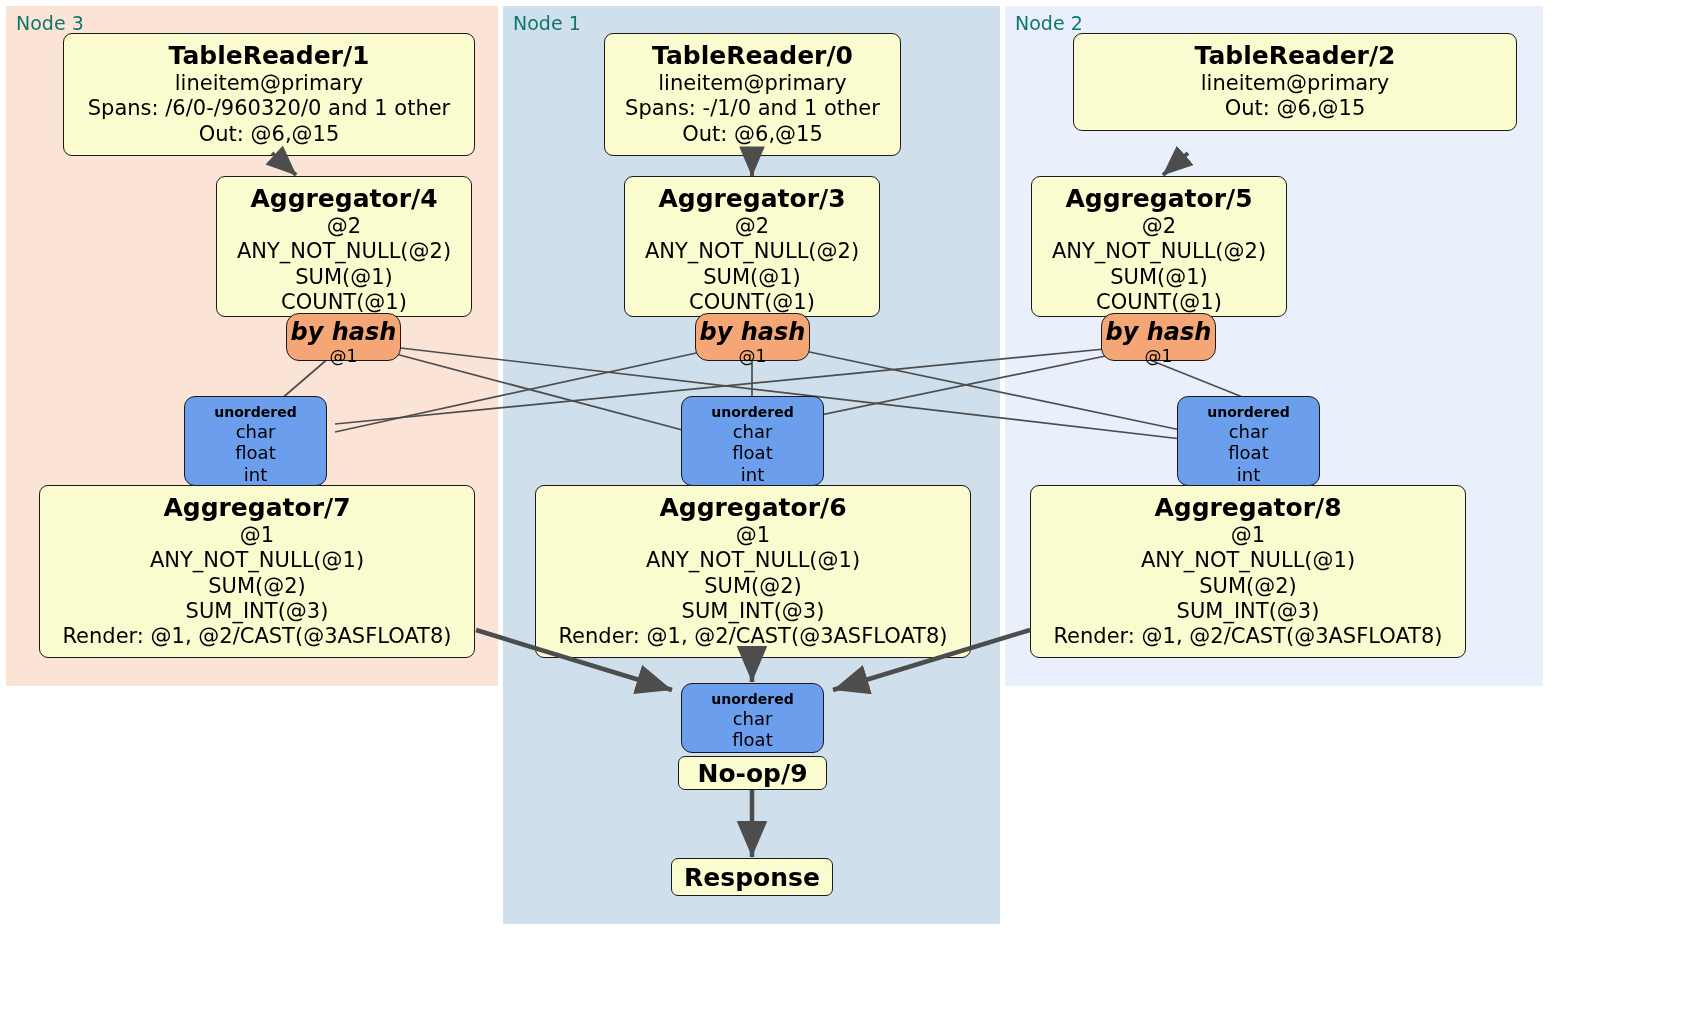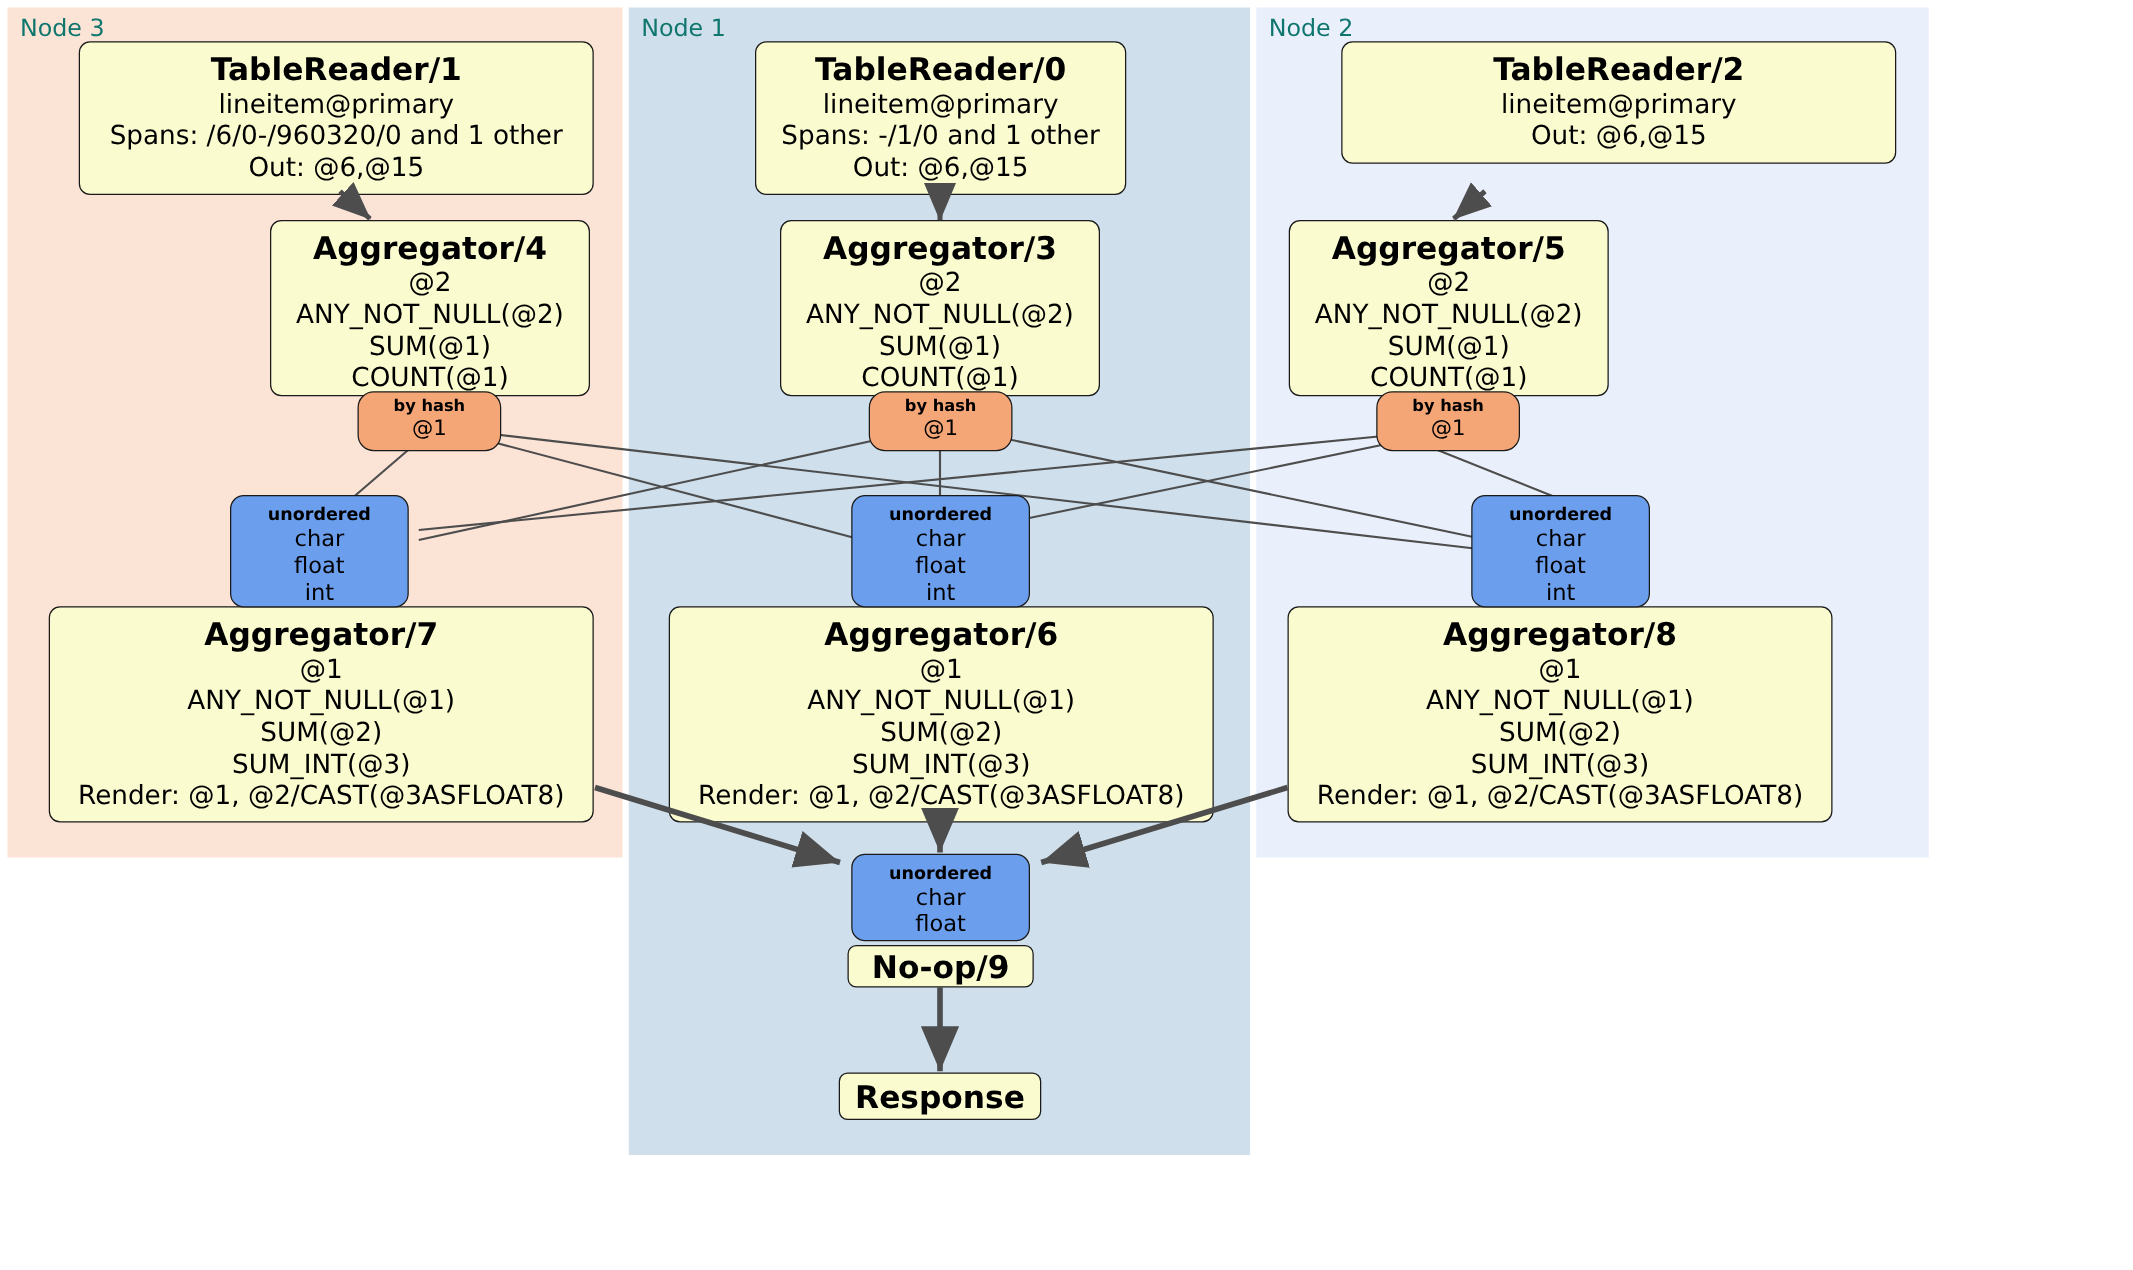--- a/index.html
+++ b/index.html
@@ -71,8 +71,9 @@
   .router .ttl {
     display: block;
     font-weight: bold;
-    font-size: 13px;
+    font-size: 24px;
     line-height: 1.15;
+    font-style: italic;
   }
   .router .ln {
     display: block;

